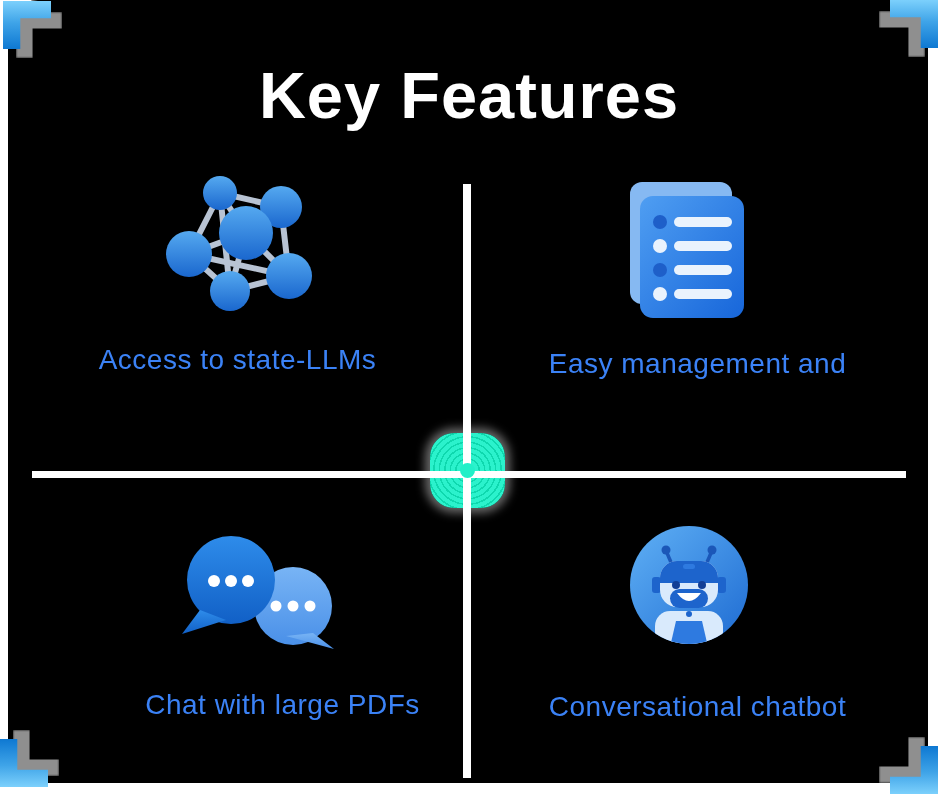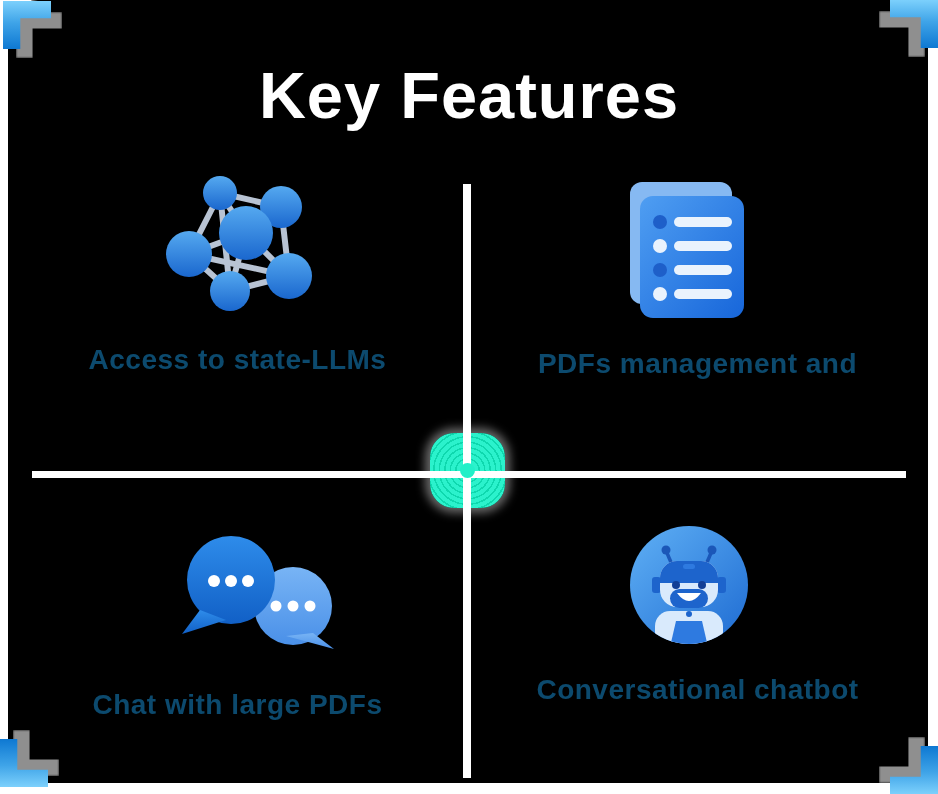--- a/index.html
+++ b/index.html
@@ -48,7 +48,7 @@
   
   .icon-box{position:absolute;z-index:3;}
   .label{
-    position:absolute;color:#0c4a6e;font-weight:700;font-size:28px;
+    position:absolute;color:#3b82f6;font-weight:400;font-size:28px;
     text-align:center;z-index:3;letter-spacing:0.5px;
   }
   .label.two-line{line-height:45px;}

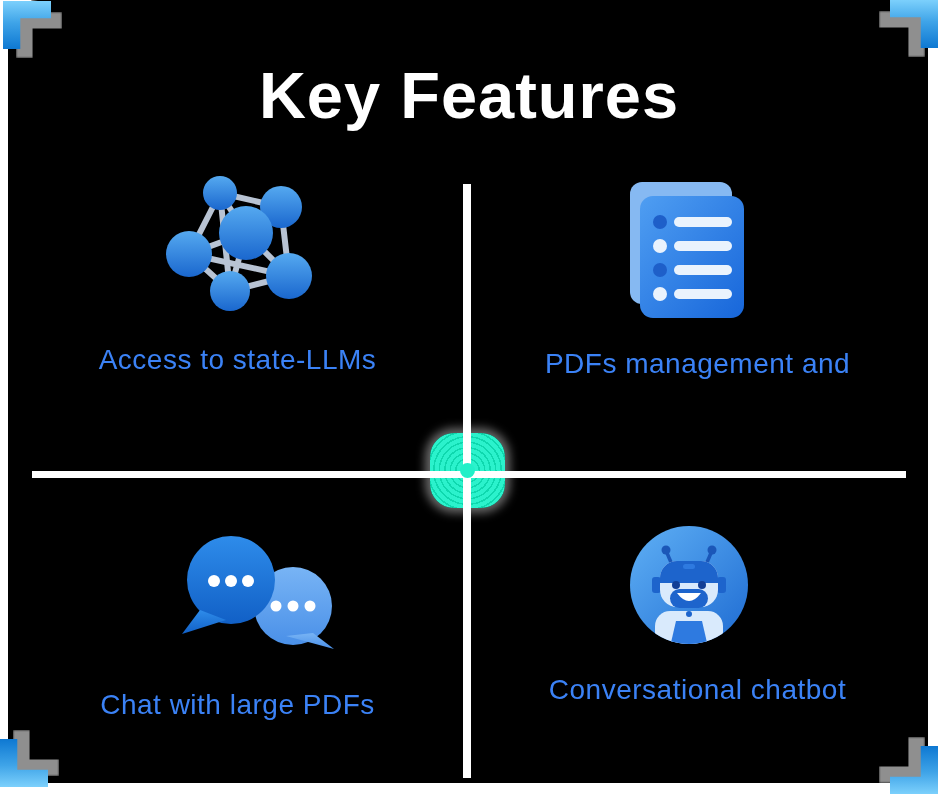--- a/index.html
+++ b/index.html
@@ -142,7 +142,7 @@
     </svg>
   </div>
   <div class="label two-line q-right" style="top:341px;">
-    <div>PDFs management and</div>
+    <div>Easy management and</div>
   </div>
 
   <div class="icon-box" style="left:168px;top:518px;">

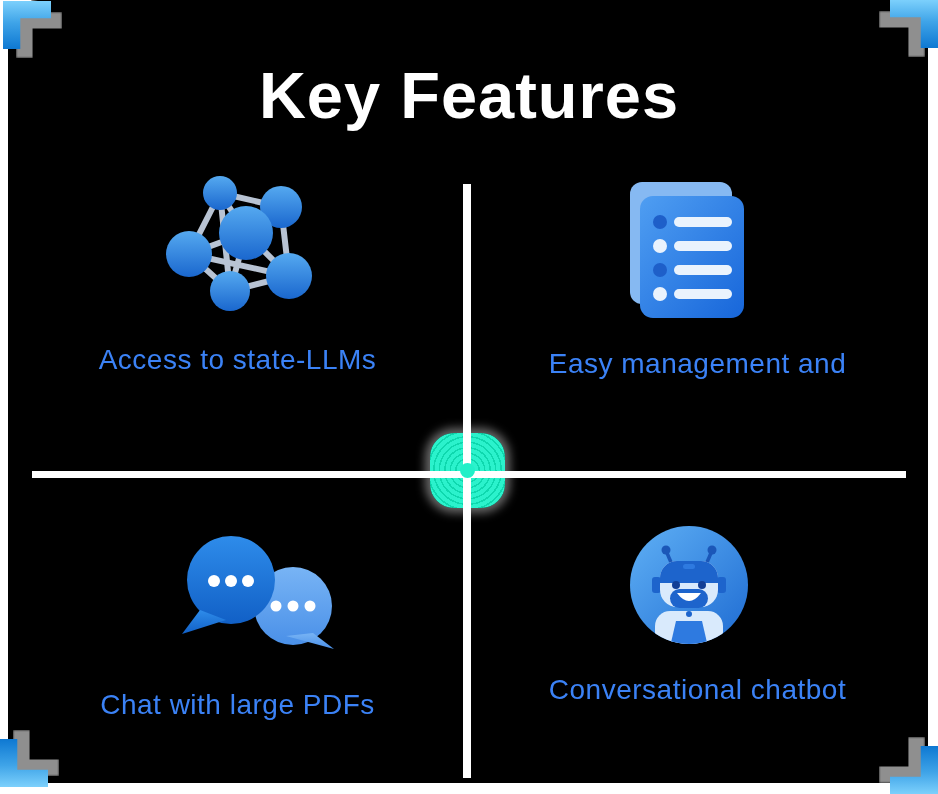--- a/index.html
+++ b/index.html
@@ -175,7 +175,7 @@
       <circle cx="80" cy="63" r="6" fill="#ffffff"></circle>
     </svg>
   </div>
-  <div class="label q-left" style="top:689px;">Chat with large PDFs</div>
+  <div class="label q-left" style="top:689px;padding-left:45px;">Chat with large PDFs</div>
 
   <div class="icon-box" style="left:627px;top:523px;">
     <svg width="124" height="124" viewBox="0 0 124 124">

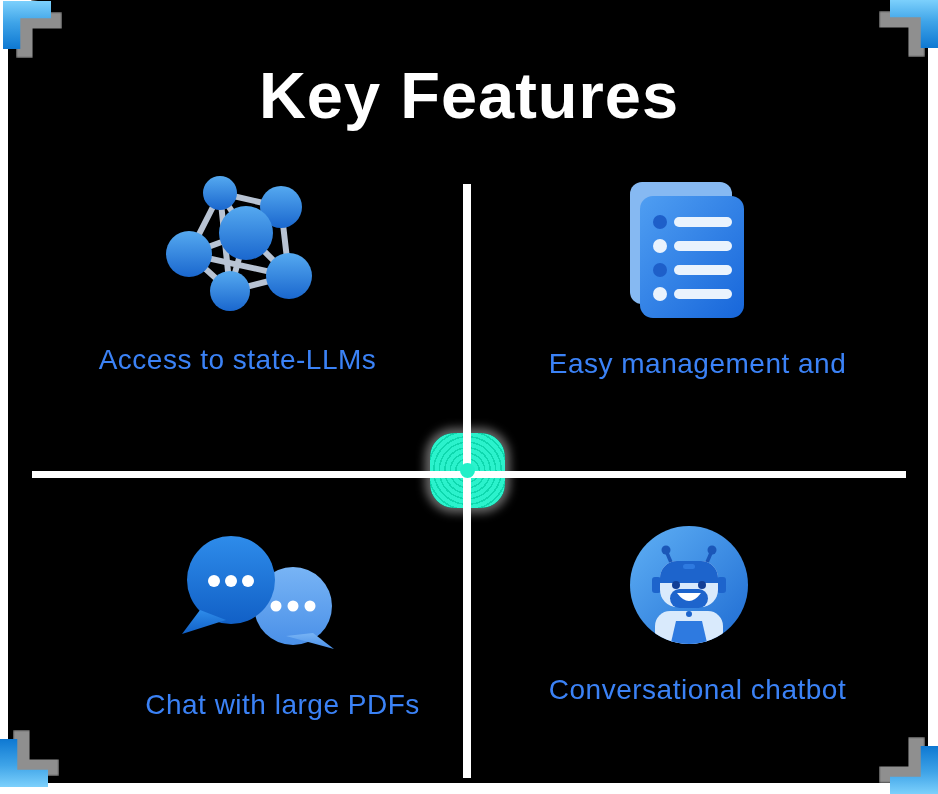--- a/index.html
+++ b/index.html
@@ -214,7 +214,7 @@
       </g>
     </svg>
   </div>
-  <div class="label q-right" style="top:674px;">Conversational chatbot</div>
+  <div class="label q-right" style="top:691px;">Conversational chatbot</div>
 
 </div>
 

